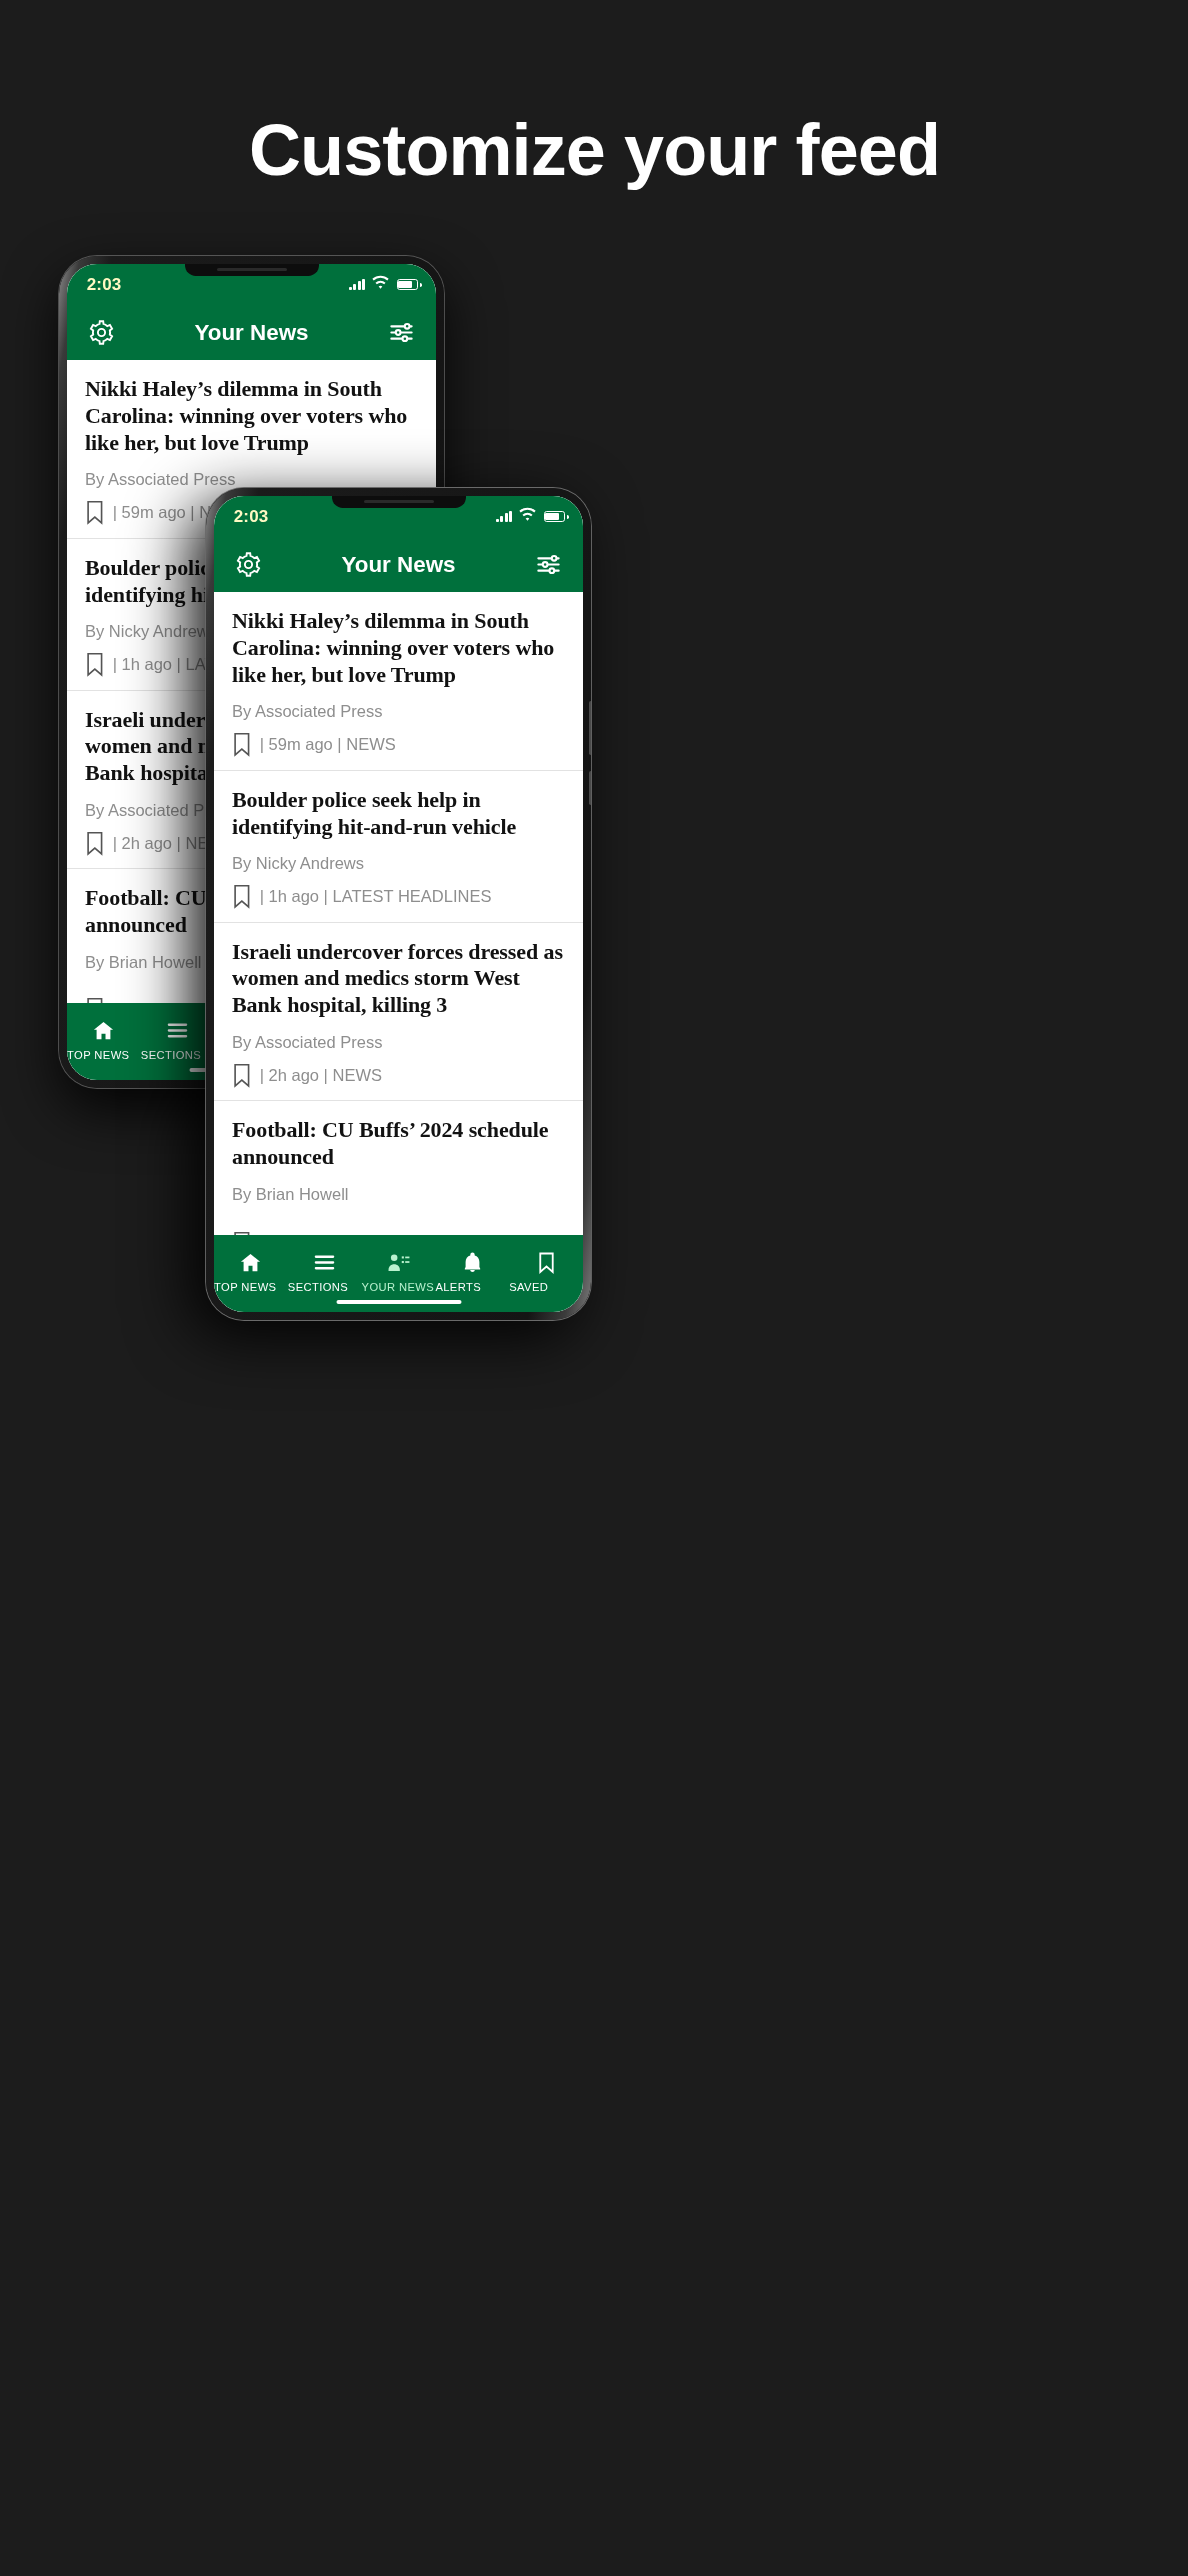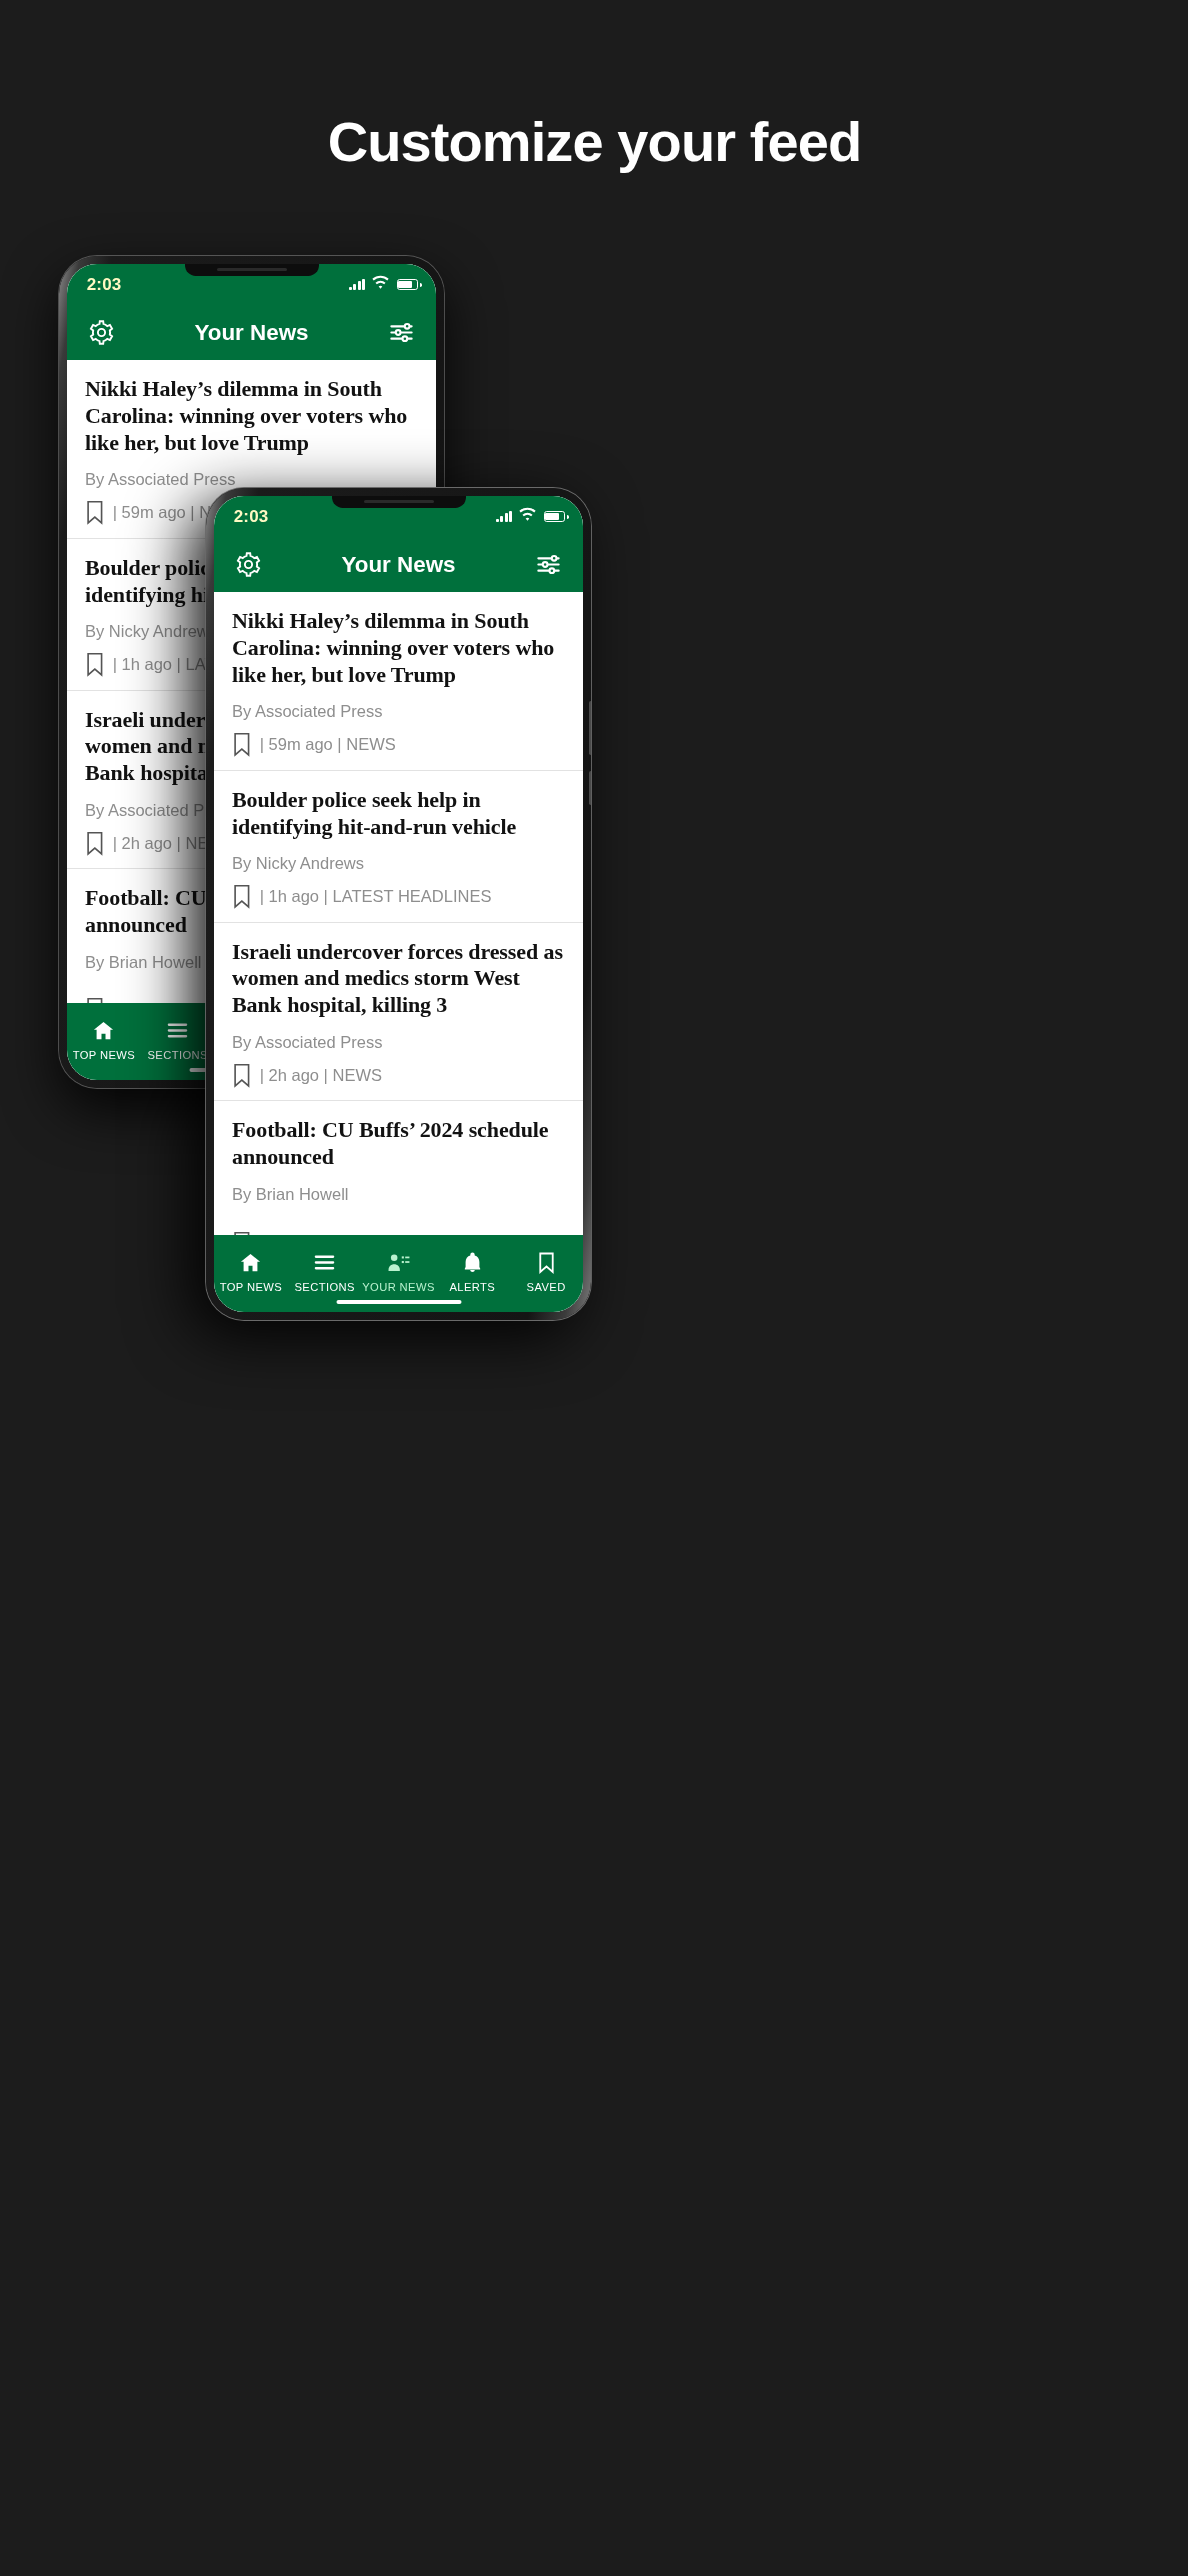--- a/index.html
+++ b/index.html
@@ -19,7 +19,7 @@
     color:#ffffff;
     font-family:"Liberation Sans", sans-serif;
     font-weight:bold;
-    font-size:56px;
+    font-size:72px;
     letter-spacing:-0.9px;
     line-height:1.1;
     white-space:nowrap;

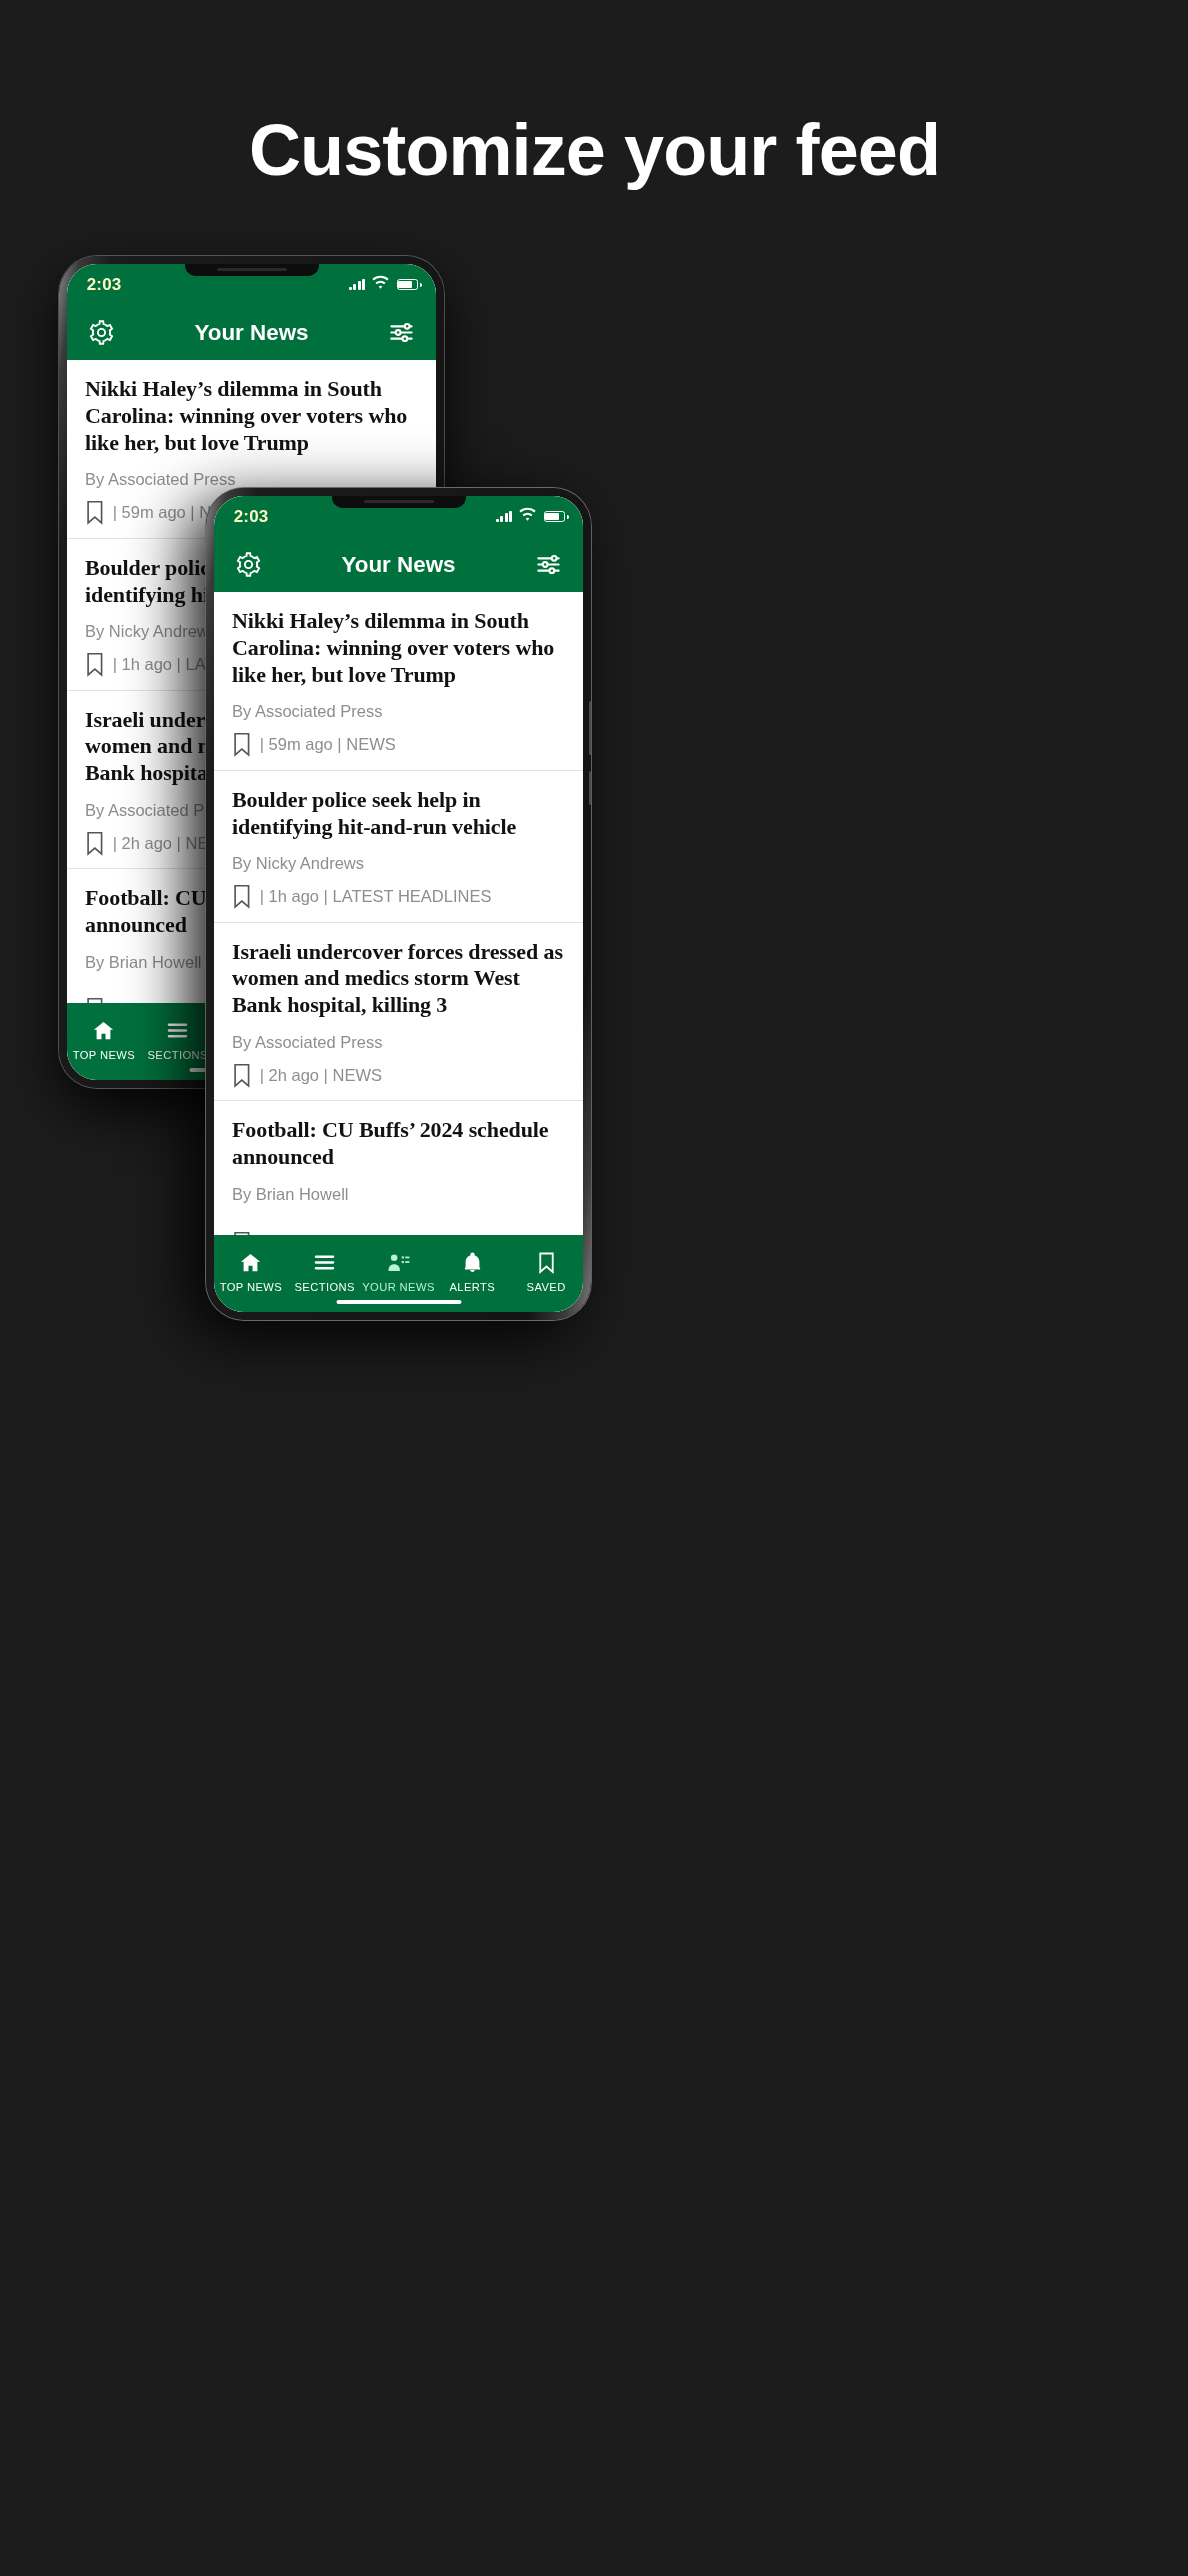--- a/index.html
+++ b/index.html
@@ -160,7 +160,7 @@
   }
   .navitem{
     flex:1;
-    display:flex; flex-direction:column; align-items:center; justify-content:center;
+    display:flex; flex-direction:column; justify-content:center;
     gap:7px;
     color:#ffffff;
     padding-top:9px;

